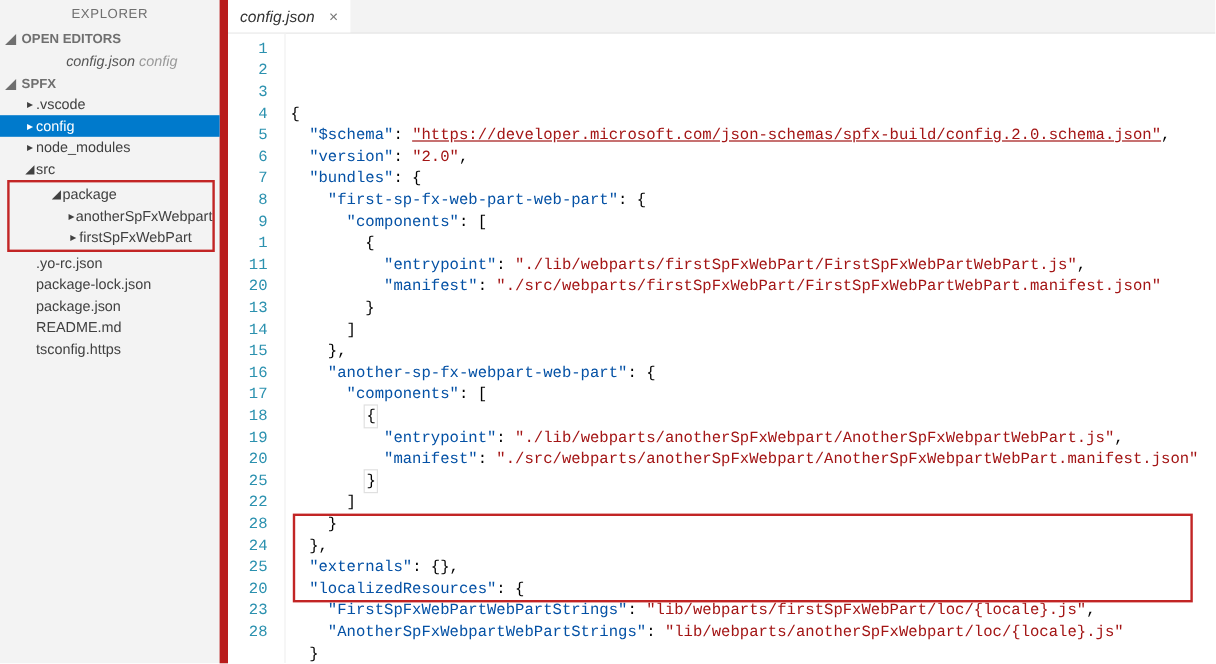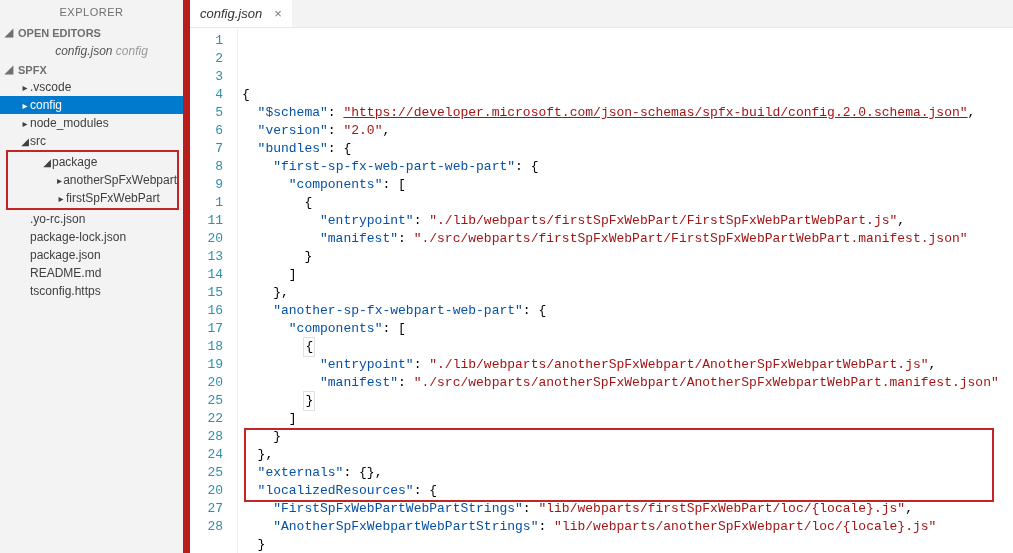--- a/index.html
+++ b/index.html
@@ -240,7 +240,7 @@
         <div>24</div>
         <div>25</div>
         <div>20</div>
-        <div>27</div>
+        <div>23</div>
         <div>28</div>
       </div>
     <div class="code-body" id="codebody">

